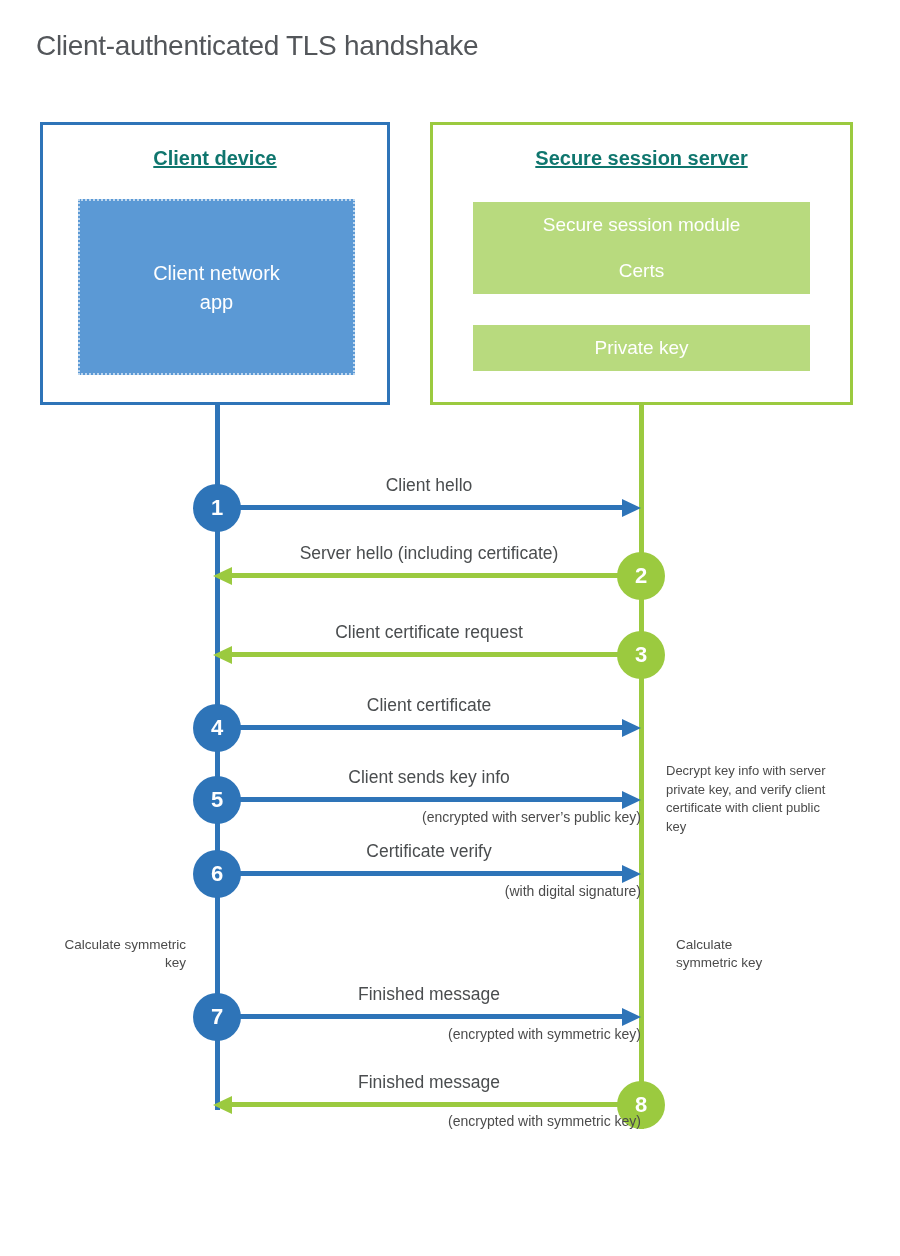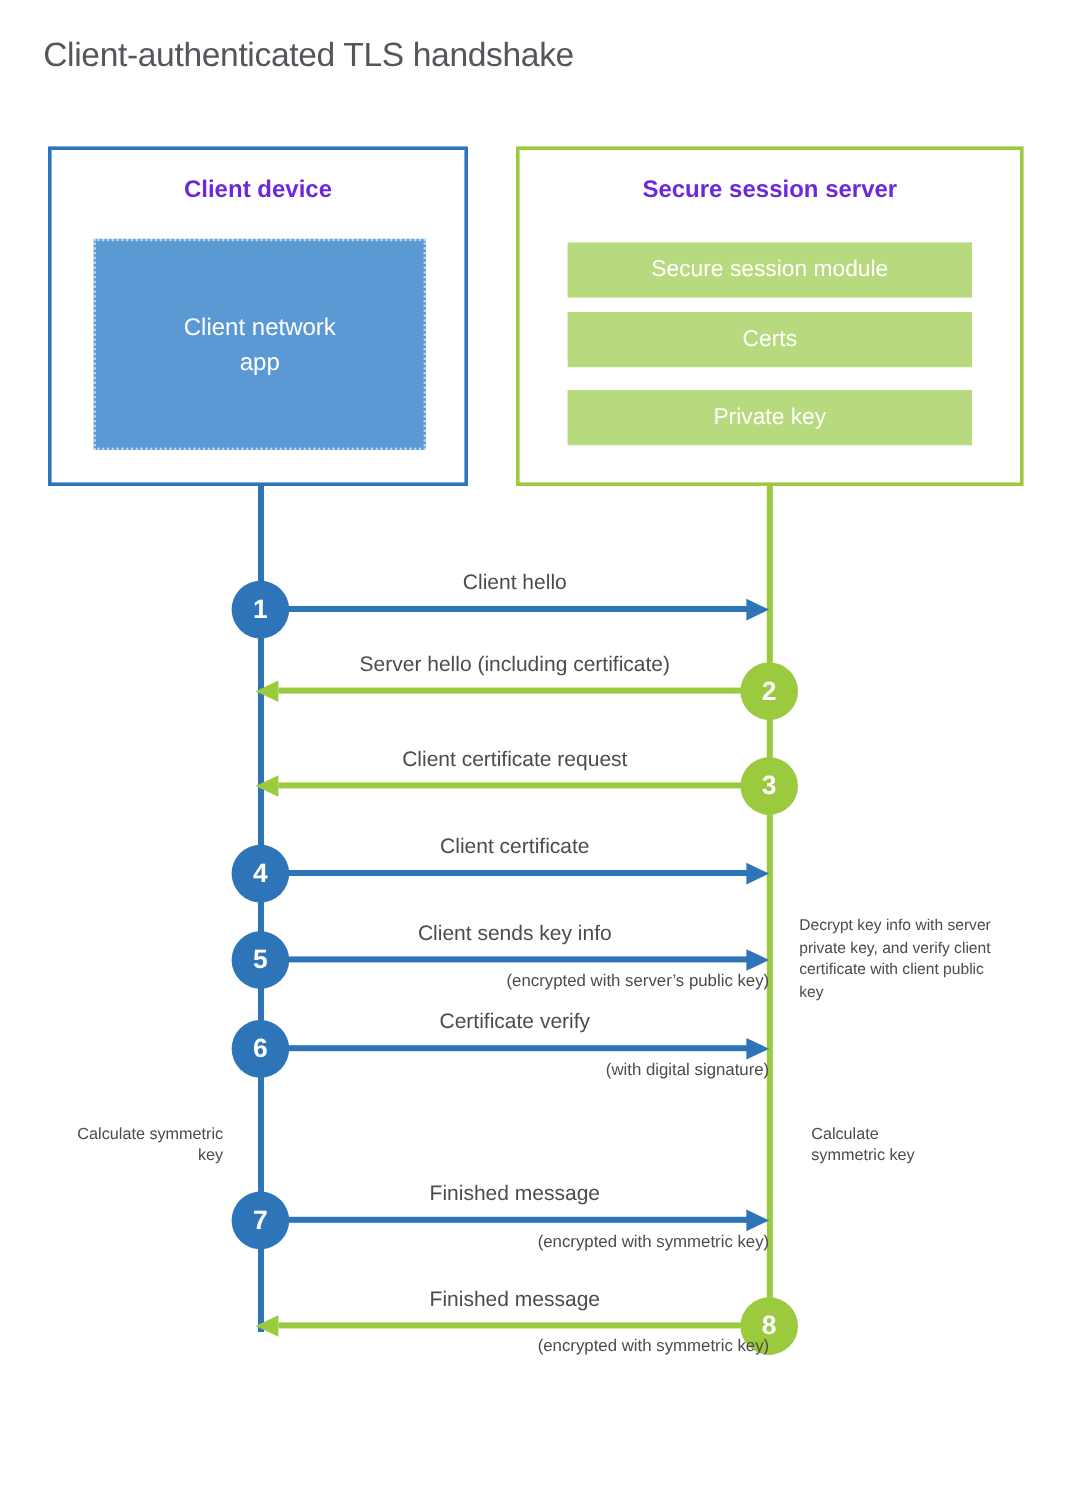--- a/index.html
+++ b/index.html
@@ -21,7 +21,7 @@
   .server-box { left:430px; width:423px; border:3px solid #9bca3f; }
   .actor-title {
     position:absolute; top:147px; text-align:center;
-    font-size:20px; font-weight:bold; color:#6d28d9;
+    font-size:20px; font-weight:bold; color:#0f766e;text-decoration:underline;
   }
   .client-title { left:40px; width:350px; }
   .server-title { left:430px; width:423px; }

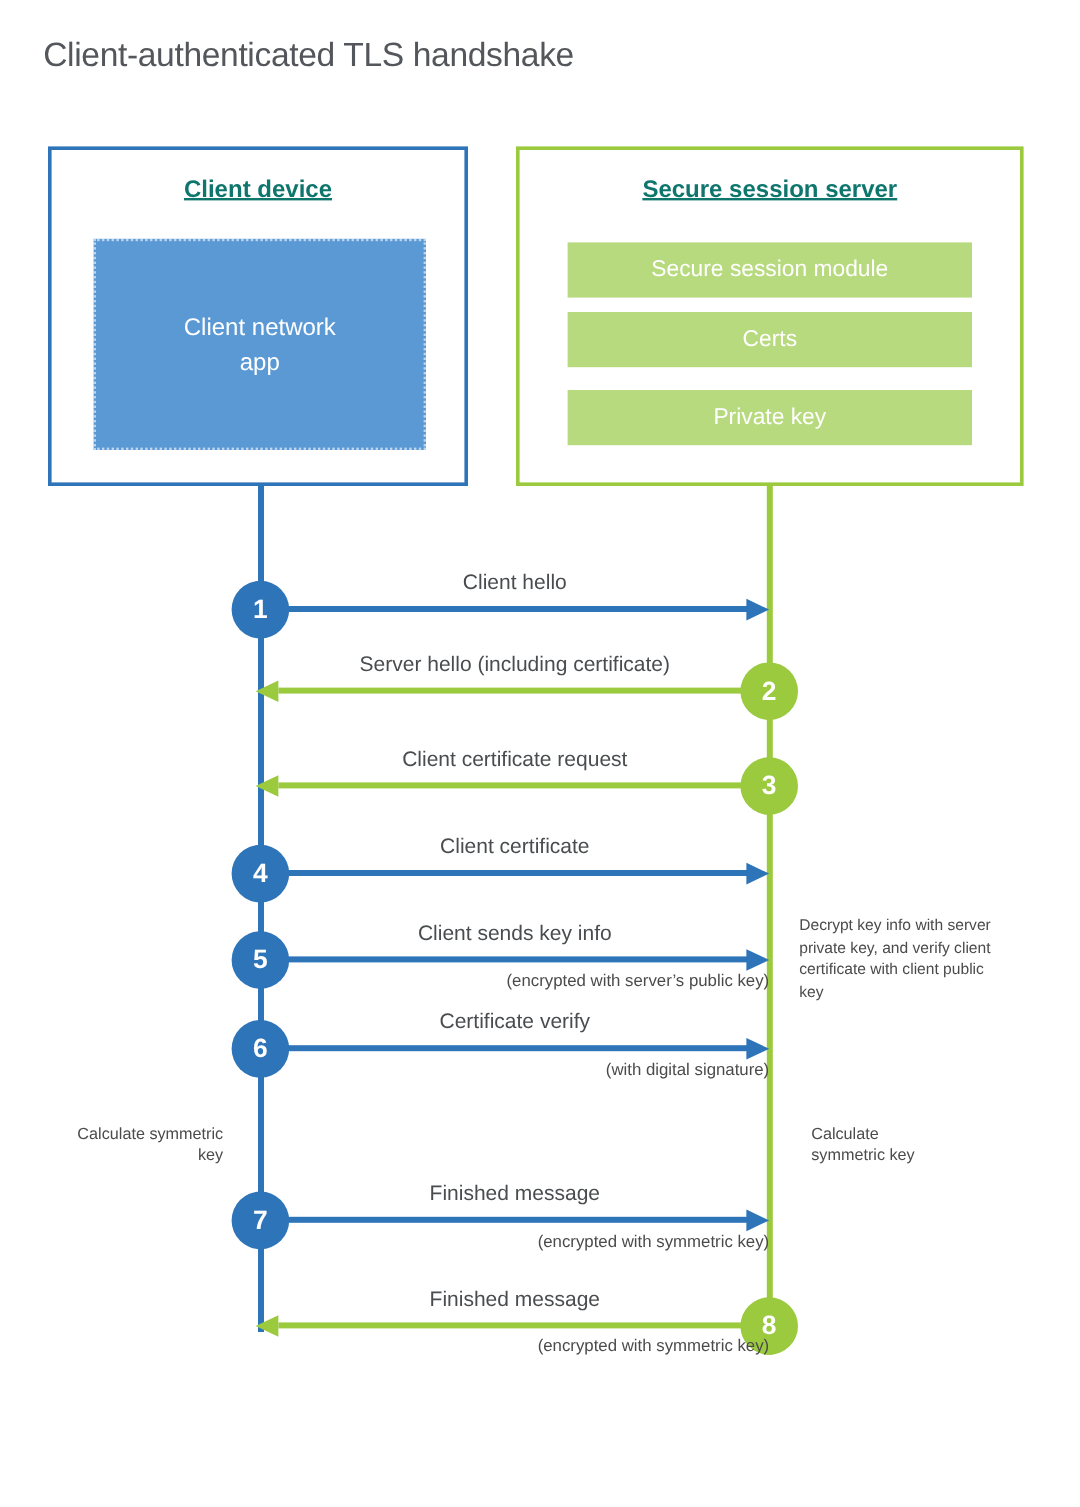--- a/index.html
+++ b/index.html
@@ -98,7 +98,7 @@
   <div class="actor-box server-box"></div>
   <div class="actor-title server-title">Secure session server</div>
   <div class="srv-bar" style="top:202px;">Secure session module</div>
-  <div class="srv-bar" style="top:260px;">Certs</div>
+  <div class="srv-bar" style="top:248px;">Certs</div>
   <div class="srv-bar" style="top:325px;">Private key</div>
 
   <div class="lifeline blue"></div>

